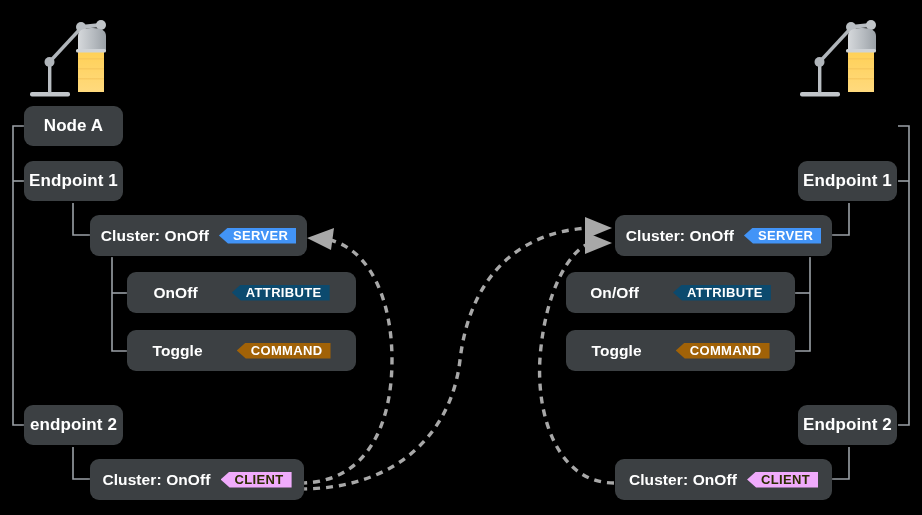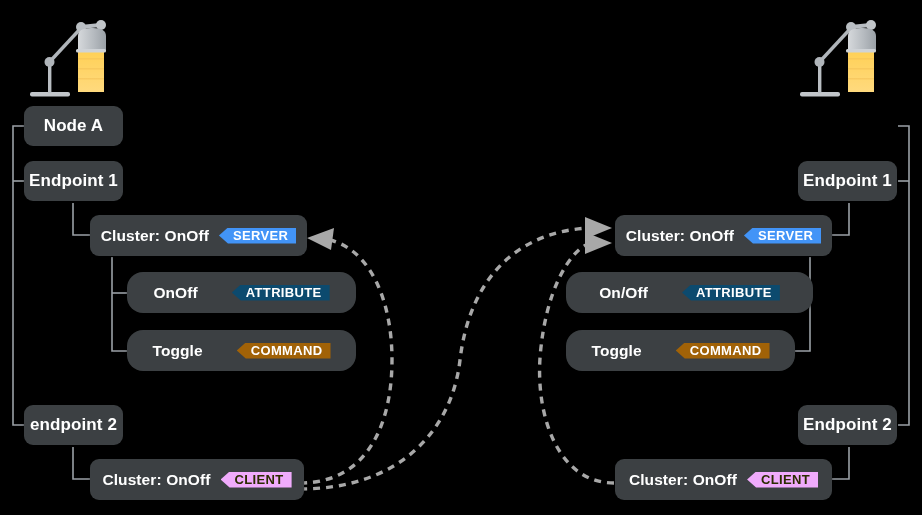--- a/index.html
+++ b/index.html
@@ -65,7 +65,7 @@
 
   .box.small { font-size: 17px; }
   .box.cluster { font-size: 15.5px; }
-  .box.leaf { font-size: 15.5px; border-radius: 16px; }
+  .box.leaf { font-size: 15.5px; }
 
   
   .box.rowbox {

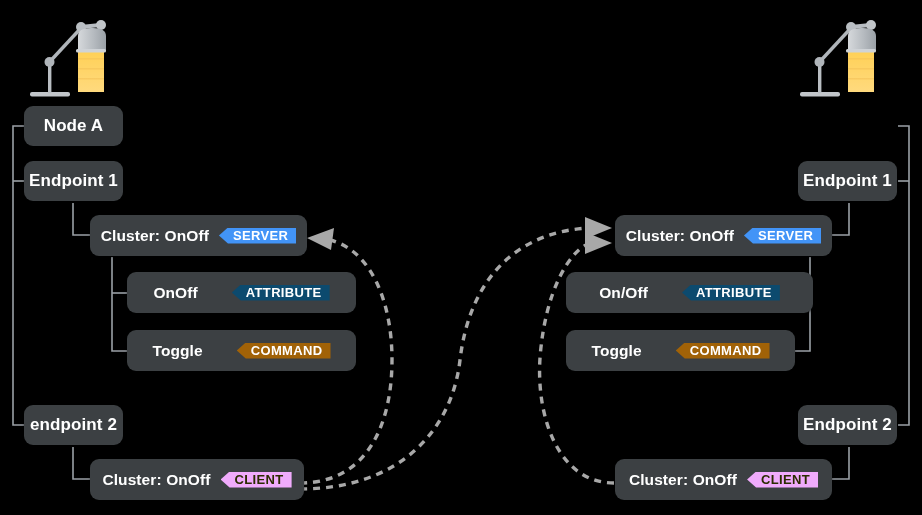--- a/index.html
+++ b/index.html
@@ -241,7 +241,7 @@
     <span class="badge server">SERVER</span>
   </div>
 
-  <div class="box leaf rowbox" style="left:566px; top:272px; width:247px; height:41px;">
+  <div class="box leaf rowbox" style="left:566px; top:272px; width:229px; height:41px;">
     <span class="label">On/Off</span>
     <span class="badge attribute">ATTRIBUTE</span>
   </div>

